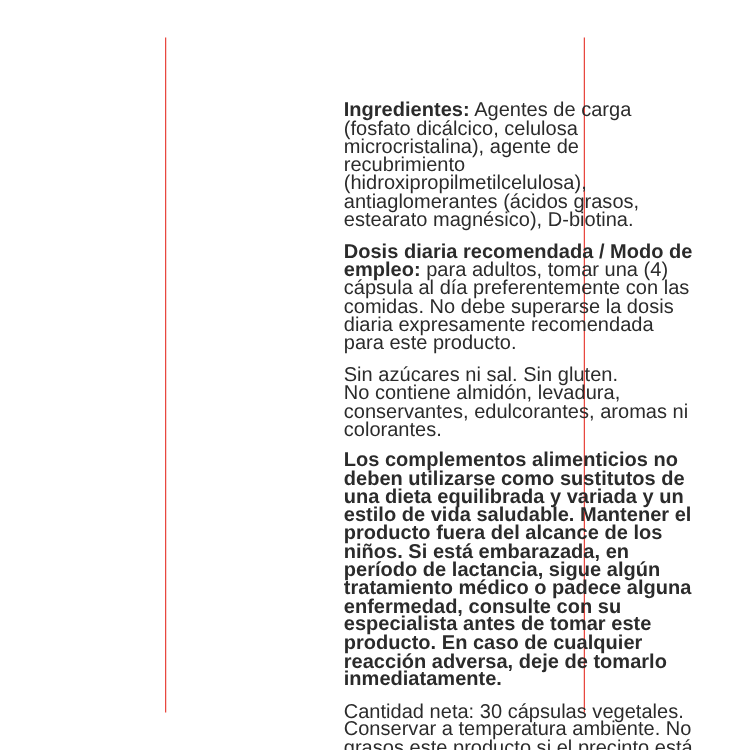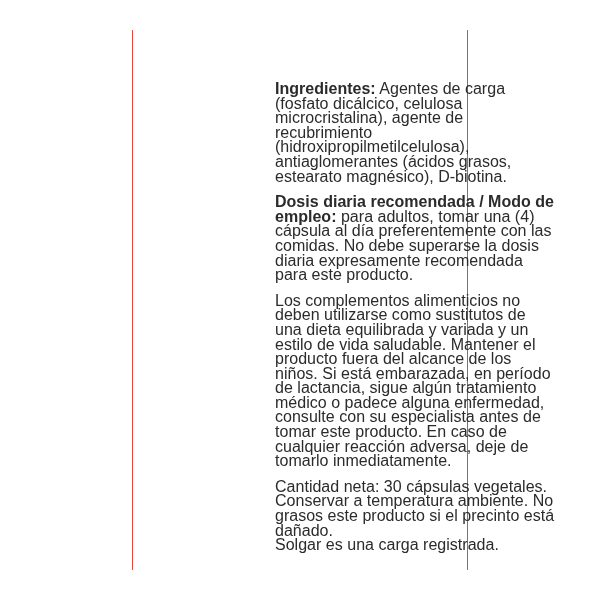--- a/index.html
+++ b/index.html
@@ -70,6 +70,10 @@
       <p class="nowrap-block"><span class="bold">Dosis diaria recomendada / Modo de empleo:</span><span> para adultos, tomar una (4) cápsula al día preferentemente con las comidas. No debe superarse la dosis diaria expresamente recomendada para este producto.</span></p>
     </div>
 
+    <div class="block tight">
+      <p>Sin azúcares ni sal. Sin gluten.</p>
+      <p>No contiene almidón, levadura, conservantes, edulcorantes, aromas ni colorantes.</p>
+    </div>
 
     <div class="block">
       <p class="warning">Los complementos alimenticios no deben utilizarse como sustitutos de una dieta equilibrada y variada y un estilo de vida saludable. Mantener el producto fuera del alcance de los niños. Si está embarazada, en período de lactancia, sigue algún tratamiento médico o padece alguna enfermedad, consulte con su especialista antes de tomar este producto. En caso de cualquier reacción adversa, deje de tomarlo inmediatamente.</p>

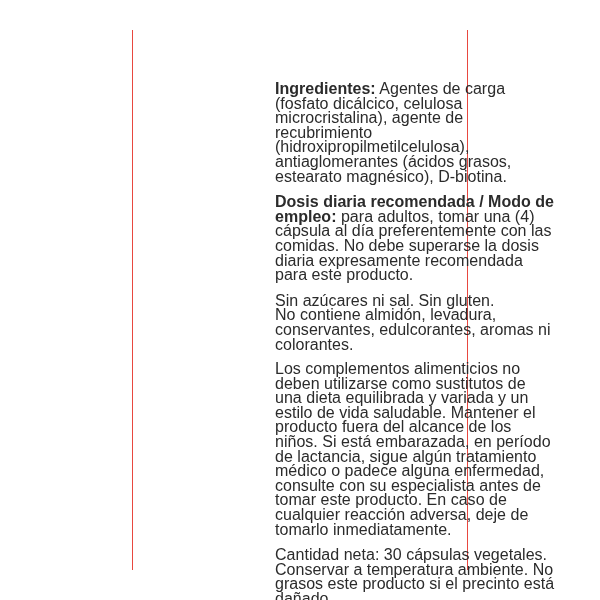--- a/index.html
+++ b/index.html
@@ -47,7 +47,7 @@
     font-weight: bold;
   }
   .warning {
-    font-weight: normal;
+    font-weight: bold;
   }
   .link {
     font-weight: bold;

